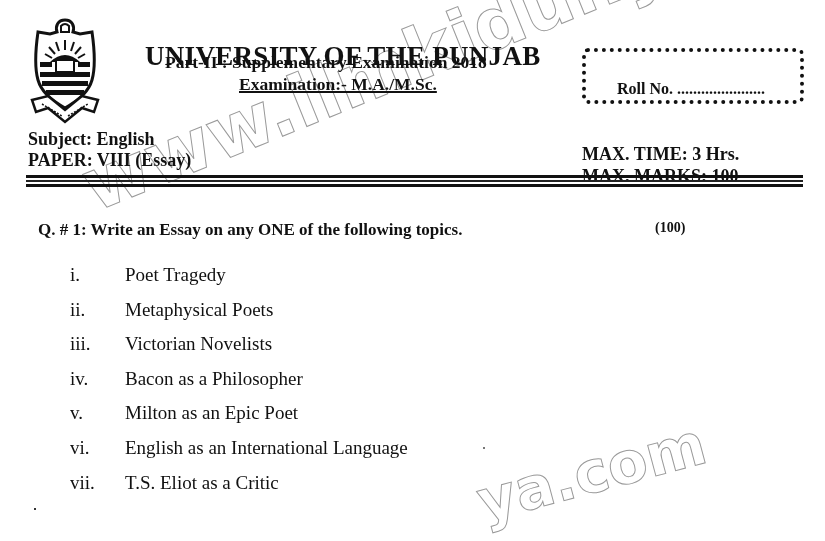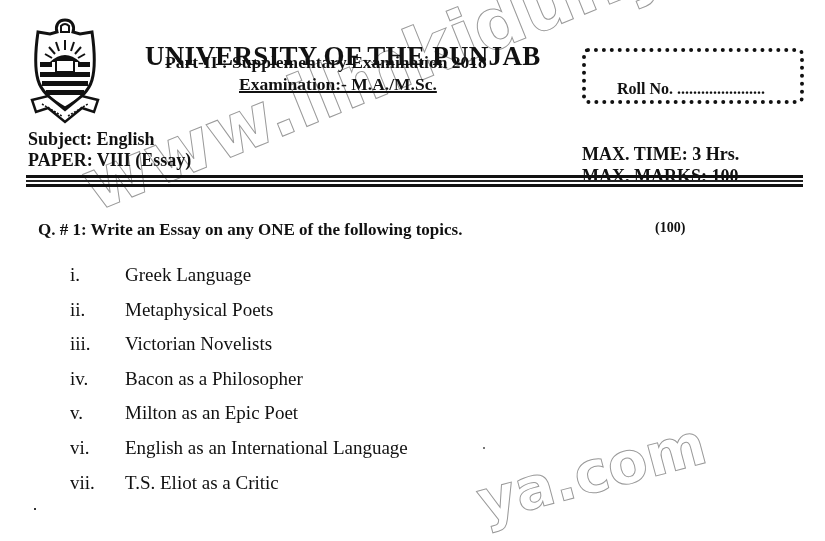--- a/index.html
+++ b/index.html
@@ -137,7 +137,7 @@
   <div class="topics">
     <div class="topic">
       <span class="num">i.</span>
-      <span class="txt">Greek Language</span>
+      <span class="txt">Poet Tragedy</span>
     </div>
     <div class="topic">
       <span class="num">ii.</span>

